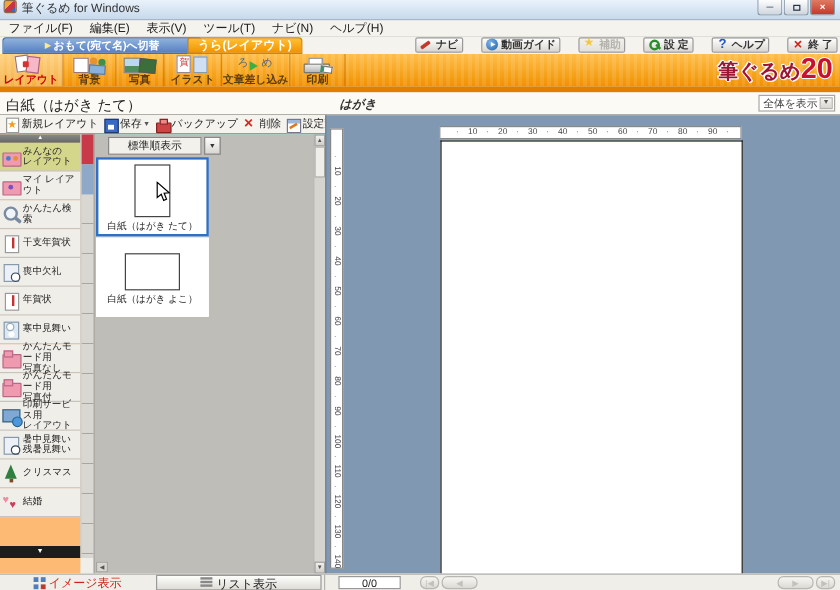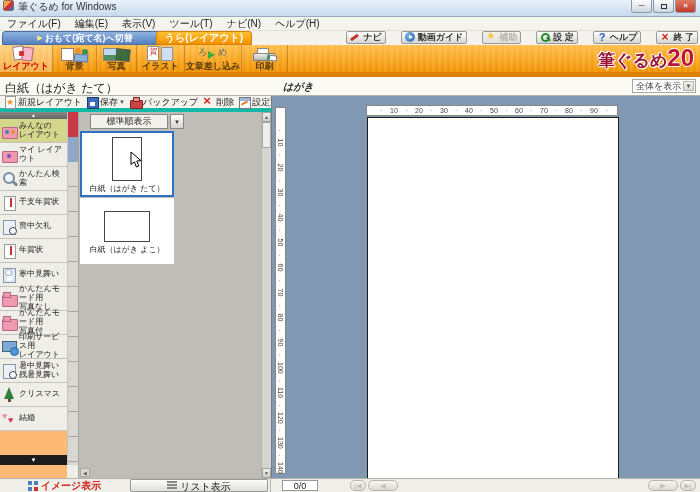--- a/index.html
+++ b/index.html
@@ -83,7 +83,7 @@
   .leftcol{position:absolute;left:0;top:0;width:271px;height:382px;background:#efeee9}
 
   .actionsrow{position:absolute;left:0;top:0;width:271px;height:16px;background:#f4f3ee;
-    border-bottom:4px solid #14b8a6;display:flex;align-items:center;padding-left:2px}
+    border-bottom:1px solid #14b8a6;display:flex;align-items:center;padding-left:2px}
   .abtn{display:flex;align-items:center;font-size:9px;color:#222;padding:0 2px;white-space:nowrap}
   .abtn .adrop{font-size:6px;color:#555;margin-left:1px}
   .aic{position:relative;display:inline-block;width:13px;height:12px;margin-right:1px;flex:none}

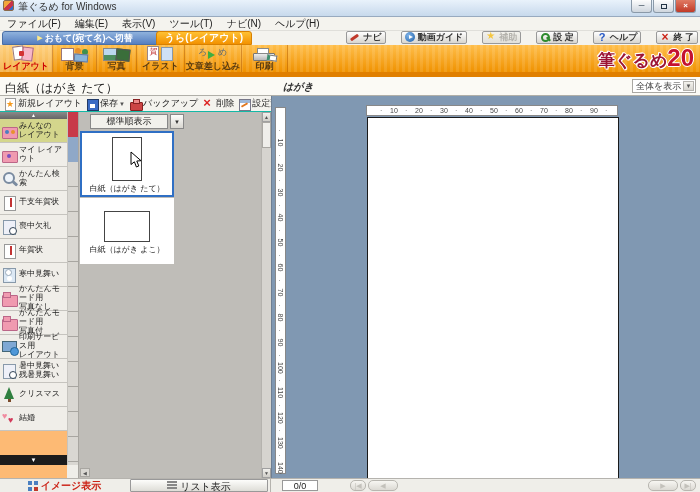--- a/index.html
+++ b/index.html
@@ -178,7 +178,7 @@
   
   .bottombar{position:absolute;left:0;top:478px;width:700px;height:14px;background:#efeee9;border-top:1px solid #b5b3ae}
   .view-image{position:absolute;left:0;top:0;width:129px;height:14px;display:flex;align-items:center;justify-content:center;
-    font-size:10px;font-weight:bold;color:#cc2418}
+    font-size:10px;font-weight:normal;color:#cc2418}
   .view-list{position:absolute;left:130px;top:0;width:138px;height:13px;display:flex;justify-content:center;
     font-size:10px;color:#222;background:linear-gradient(#fdfdfb,#deddd7);border:1px solid #999;border-radius:1px}
   .bic{position:relative;display:inline-block;width:10px;height:10px;margin-right:3px;flex:none}

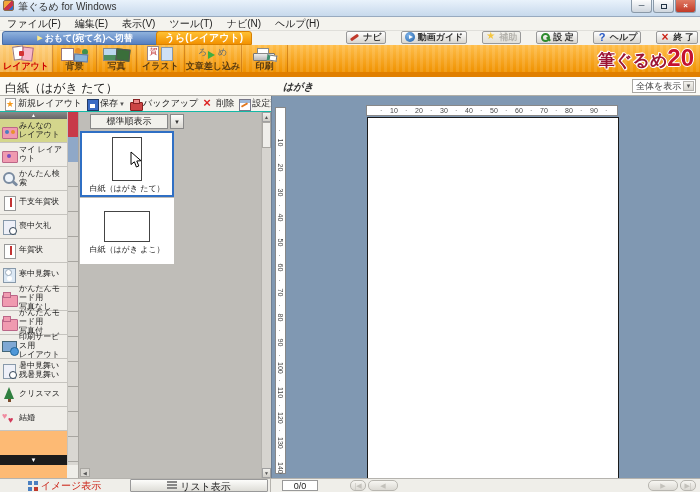--- a/index.html
+++ b/index.html
@@ -187,7 +187,7 @@
   .bic-list::before{content:"";position:absolute;left:0;top:1px;width:10px;height:2px;background:#888;
     box-shadow:0 3px 0 #888,0 6px 0 #888}
   .bdivider{position:absolute;left:270px;top:0;width:1px;height:14px;background:#b5b3ae}
-  .counterbox{position:absolute;left:282px;top:1px;width:36px;height:11px;background:#fff;border:1px solid #999;
+  .counterbox{position:absolute;left:282px;top:1px;width:52px;height:11px;background:#fff;border:1px solid #999;
     font-size:9px;color:#222;display:flex;align-items:center;justify-content:center}
   .navbtn{position:absolute;top:1px;height:11px;border:1px solid #b8b6b0;border-radius:5px;
     background:linear-gradient(#f7f6f2,#dcdad4);color:#c3c1bb;font-size:7px;display:flex;align-items:center;justify-content:center}

